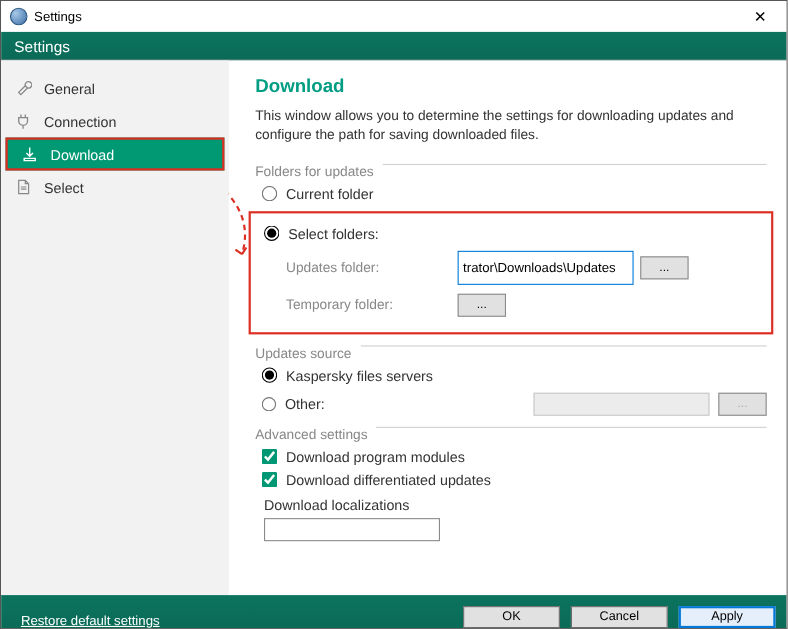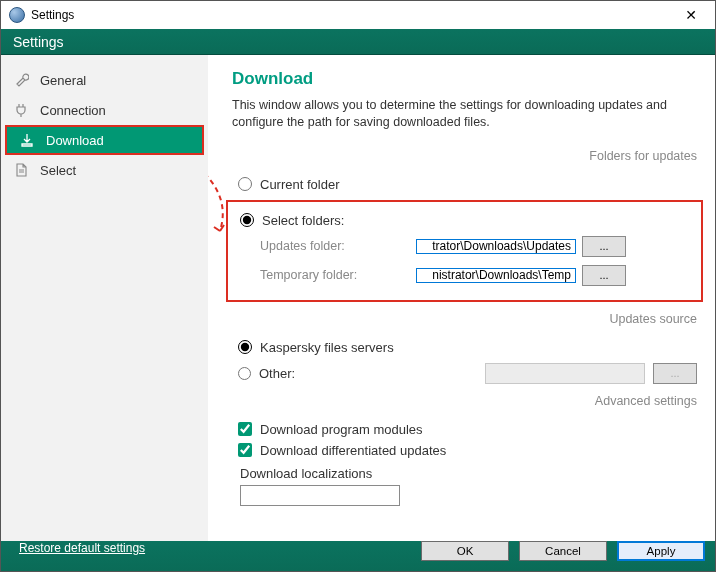--- a/index.html
+++ b/index.html
@@ -23,7 +23,7 @@
   .page-title { color: #009d82; font-size: 17px; font-weight: 600; margin-bottom: 8px; }
   .desc { font-size: 12.5px; margin-bottom: 18px; line-height: 1.35; }
 
-  .section-head { display: flex; align-items: flex-end; font-size: 12.5px; color: #888; margin: 10px 0 6px 0; gap: 8px; flex-direction: column; }
+  .section-head { display: flex; align-items: flex-start; font-size: 12.5px; color: #888; margin: 10px 0 6px 0; gap: 8px; }
   .section-head .line { flex: 1; height: 1px; background: #d0d0d0; }
 
   .radio-row { display: flex; align-items: center; gap: 8px; margin: 5px 0 8px 6px; font-size: 13px; }

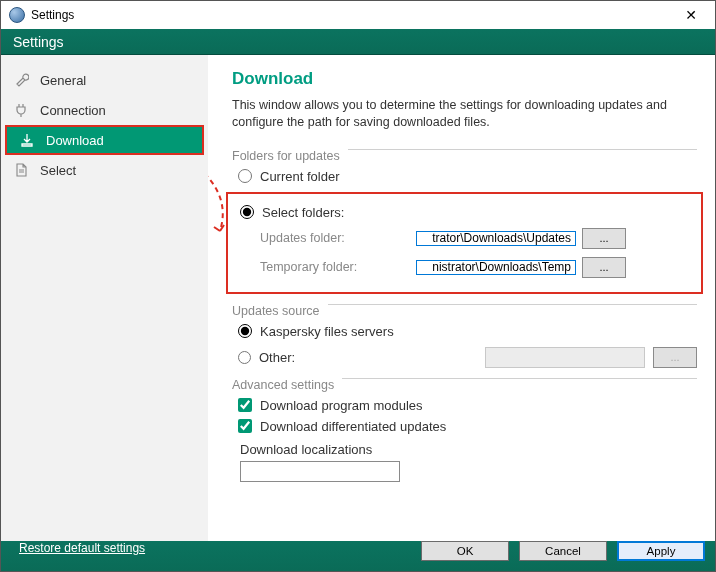--- a/index.html
+++ b/index.html
@@ -33,7 +33,7 @@
 
   .field-row { display: flex; align-items: center; margin: 8px 0 4px 26px; gap: 6px; }
   .field-row .lbl { flex: 0 0 150px; font-size: 12.5px; color: #888; }
-  .field-row input[type=text] { width: 160px; height: 15px; font-size: 12px; padding: 0 4px; border: 1px solid #0078d7; background: #fff; text-align: right; }
+  .field-row input[type=text] { width: 160px; height: 31px; font-size: 12px; padding: 0 4px; border: 1px solid #0078d7; background: #fff; }
   .browse-btn { width: 44px; height: 21px; font-size: 11px; border: 1px solid #8a8a8a; background: #e1e1e1; cursor: pointer; }
   .browse-btn.disabled { color: #aaa; }
 

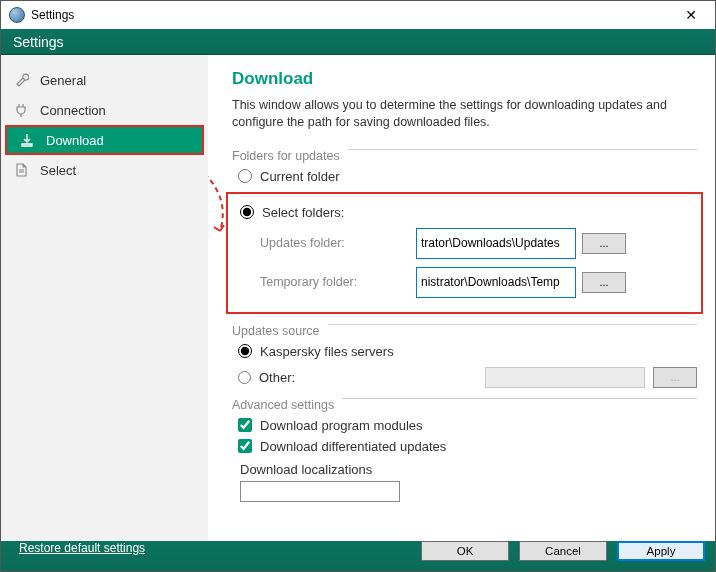--- a/index.html
+++ b/index.html
@@ -138,7 +138,6 @@
       </div>
       <div class="field-row">
         <span class="lbl">Temporary folder:</span>
-        <input type="text" value="nistrator\Downloads\Temp" style="">
         <button class="browse-btn">...</button>
       </div>
     </div>

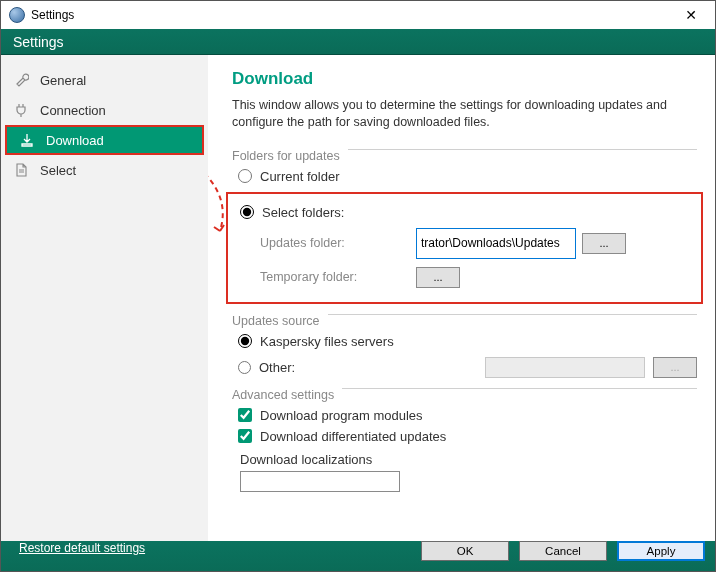--- a/index.html
+++ b/index.html
@@ -47,7 +47,7 @@
   .local-row { margin: 8px 0 0 8px; font-size: 13px; }
   .local-input { width: 160px; height: 21px; border: 1px solid #8a8a8a; margin-top: 4px; }
 
-  .footer { height: 30px; background: linear-gradient(#0b735f, #0a6b57); display: flex; align-items: flex-start; padding: 0 10px 0 18px; gap: 10px; }
+  .footer { height: 30px; background: linear-gradient(#0b735f, #0a6b57); display: flex; align-items: flex-end; padding: 0 10px 0 18px; gap: 10px; }
   .footer .restore { color: #fff; font-size: 12px; text-decoration: underline; cursor: pointer; }
   .footer-spacer { flex: 1; }
   .footer button { width: 88px; height: 20px; font-size: 11.5px; border: 1px solid #6b6b6b; background: #e1e1e1; cursor: pointer; }

